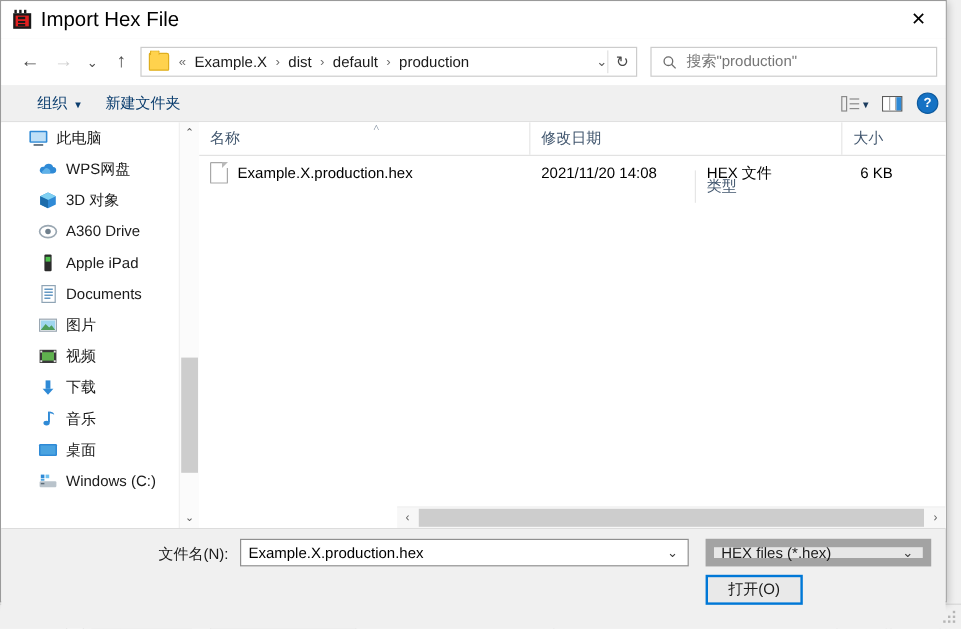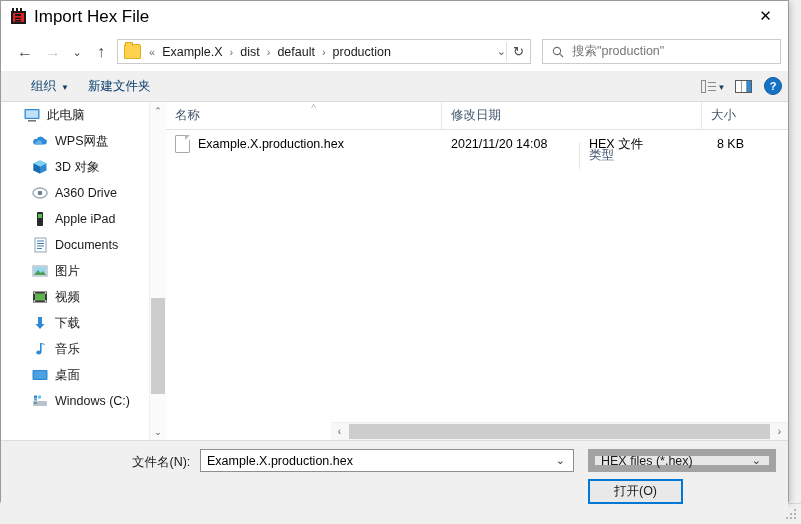--- a/index.html
+++ b/index.html
@@ -463,7 +463,7 @@
           </div>
           <div class="fr-date">2021/11/20 14:08</div>
           <div class="fr-type">HEX 文件</div>
-          <div class="fr-size">8 KB</div>
+          <div class="fr-size">6 KB</div>
         </div>
 
         <div class="hscroll">

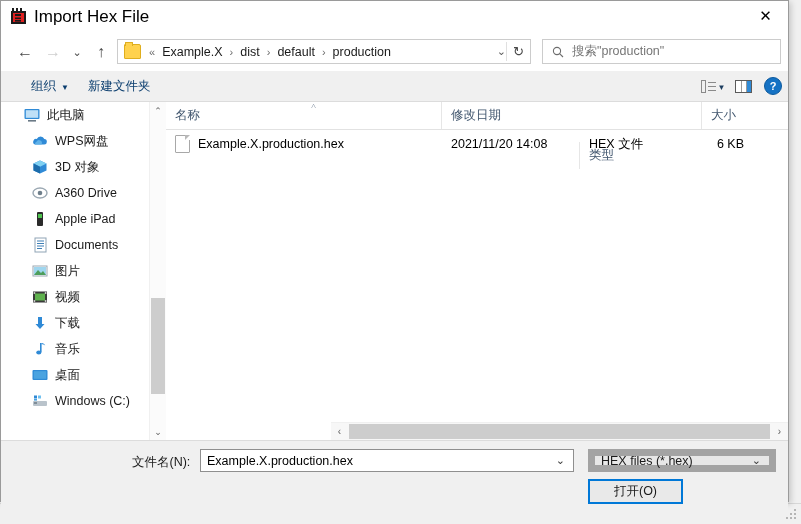--- a/index.html
+++ b/index.html
@@ -208,7 +208,7 @@
   }
   .filter-value { font-size: 12.5px; color: #1a1a1a; margin-left: 6px; }
   .btn {
-    position: absolute; top: 479px; height: 25px; width: 95px;
+    position: absolute; top: 479px; height: 25px; width: 81px;
     display: flex; align-items: center; justify-content: center;
     font-size: 12.5px; color: #1a1a1a; background: #e1e1e1;
     border: 1px solid #adadad; box-sizing: border-box; cursor: default;

